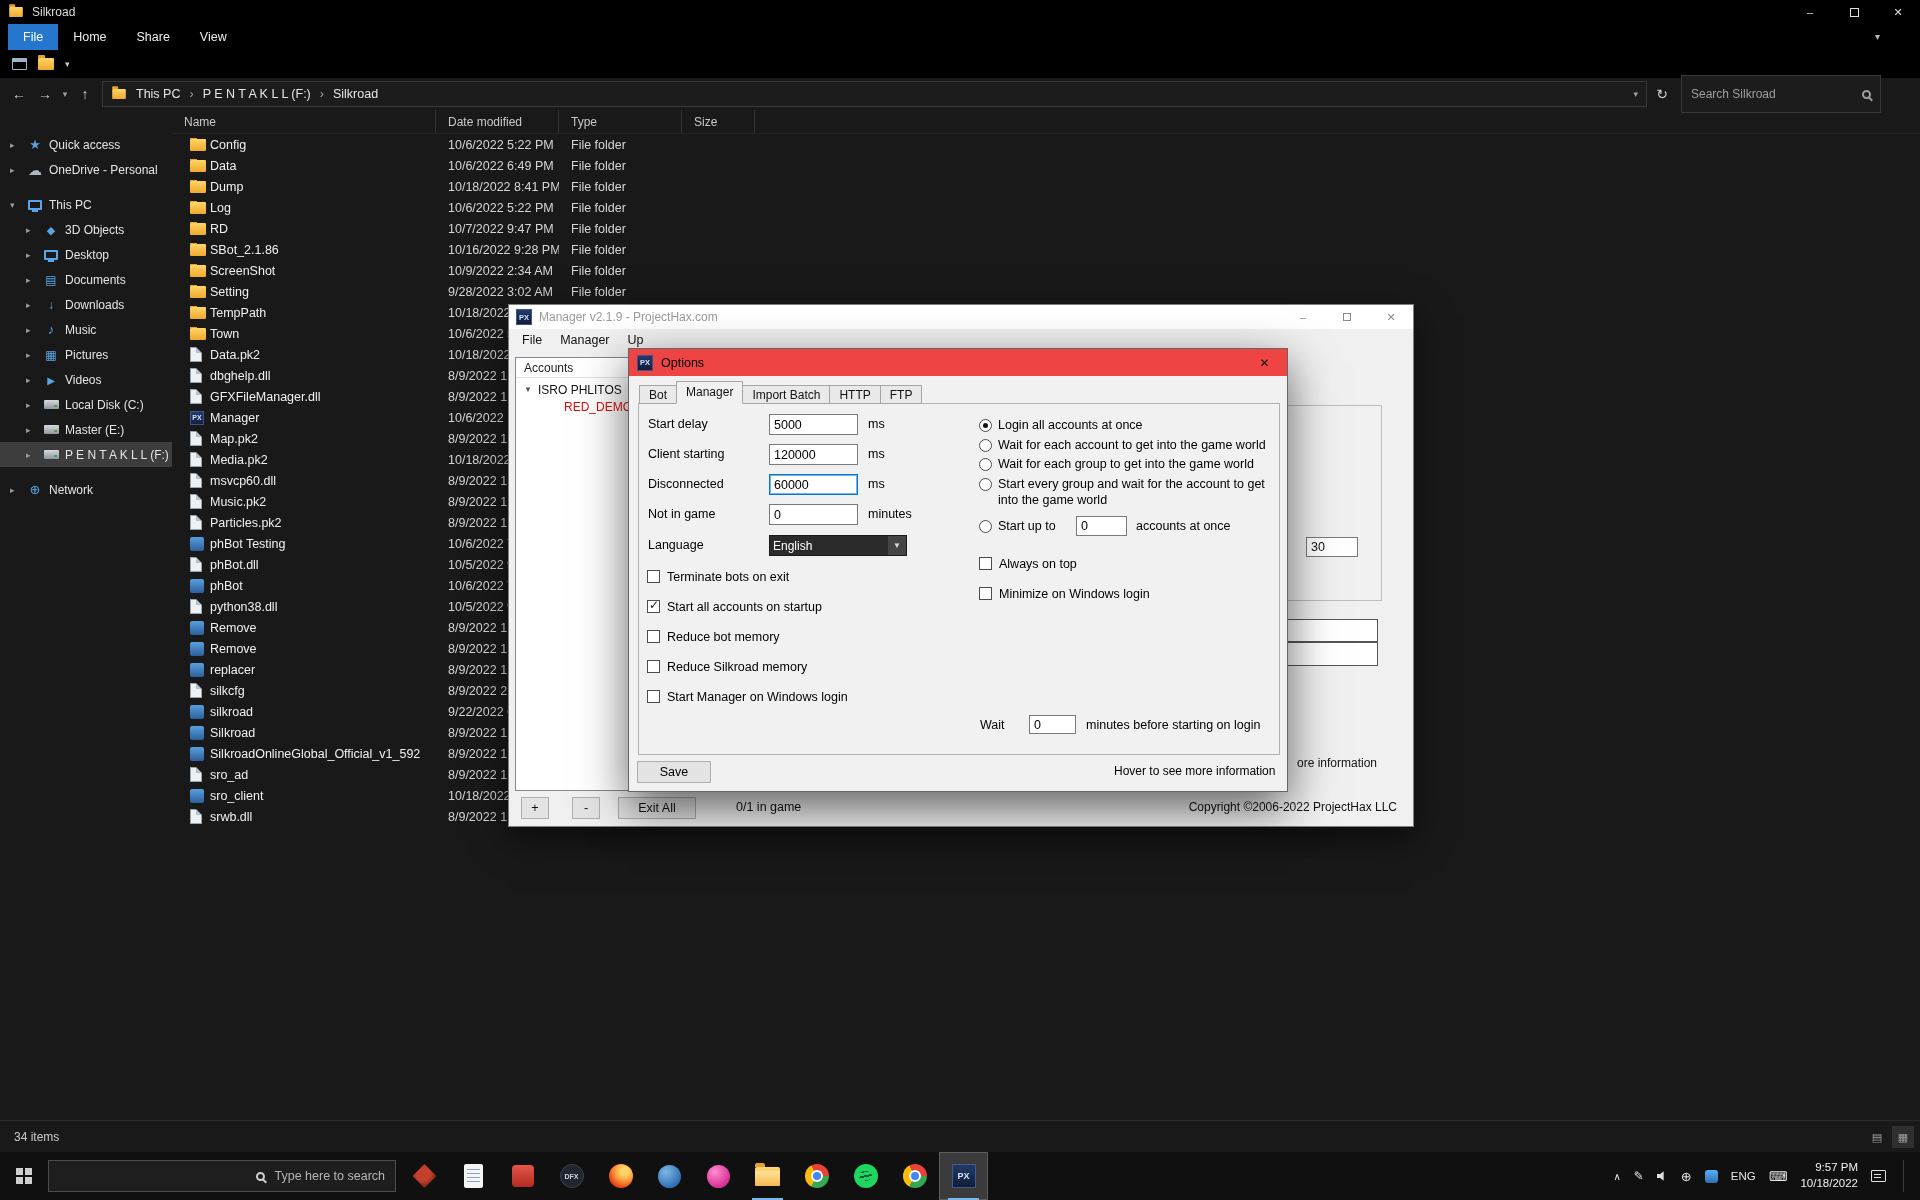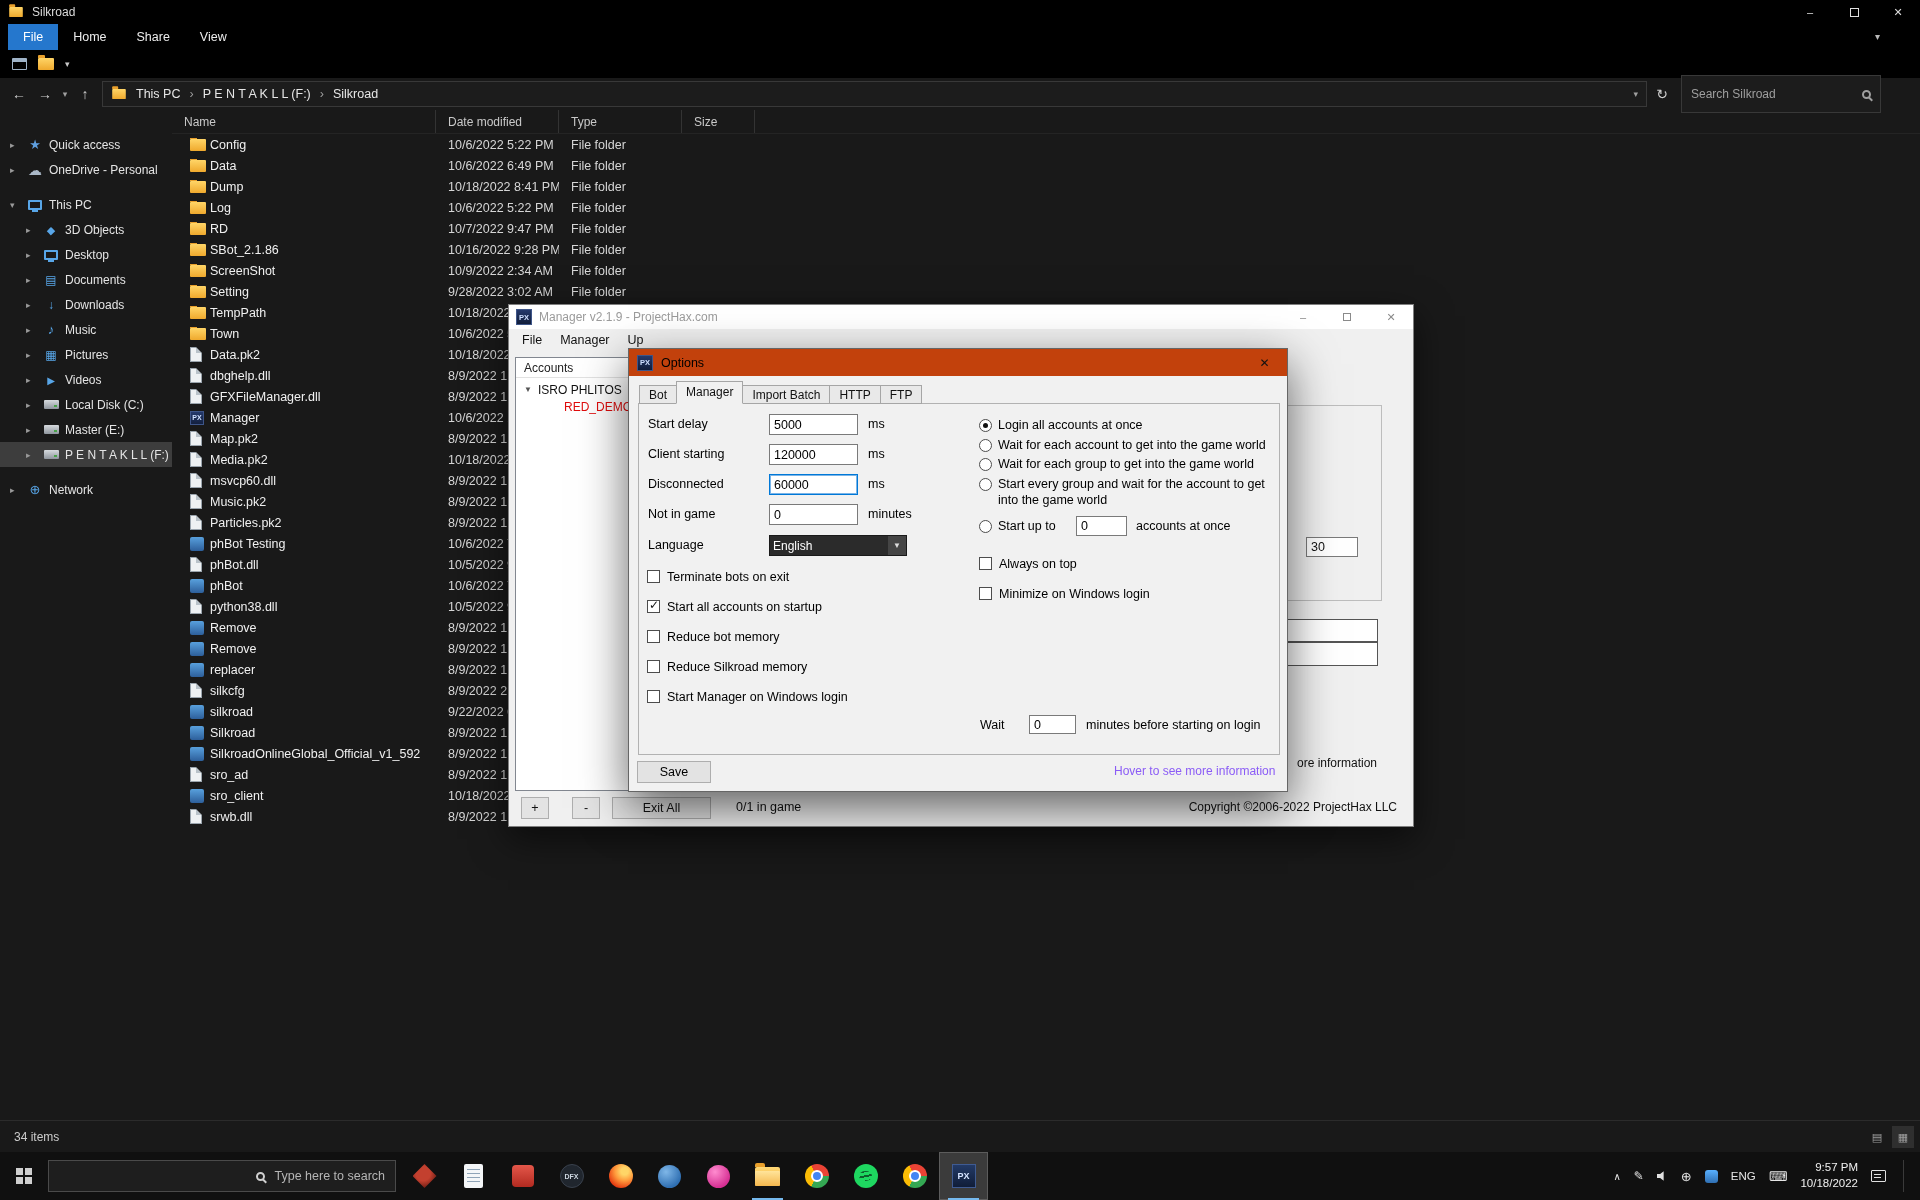--- a/index.html
+++ b/index.html
@@ -117,7 +117,7 @@
 
 
 .dlg{position:absolute;left:628px;top:348px;width:660px;height:444px;background:#f1f1f1;border:1px solid #666;box-shadow:0 16px 44px rgba(0,0,0,.6);color:#000;z-index:20}
-.d-title{position:absolute;top:0;left:0;right:0;height:27px;background:#c2410c;display:flex;align-items:center;padding-left:8px;gap:8px}
+.d-title{position:absolute;top:0;left:0;right:0;height:27px;background:#ef4444;display:flex;align-items:center;padding-left:8px;gap:8px}
 .d-tt{font-size:12.5px;color:#000}
 .d-close{position:absolute;top:0;right:0;width:45px;height:27px;display:flex;align-items:center;justify-content:center;font-size:12px;color:#111}
 .d-tabs{position:absolute;left:10px;top:33px;height:22px;display:flex;align-items:flex-end;z-index:2}

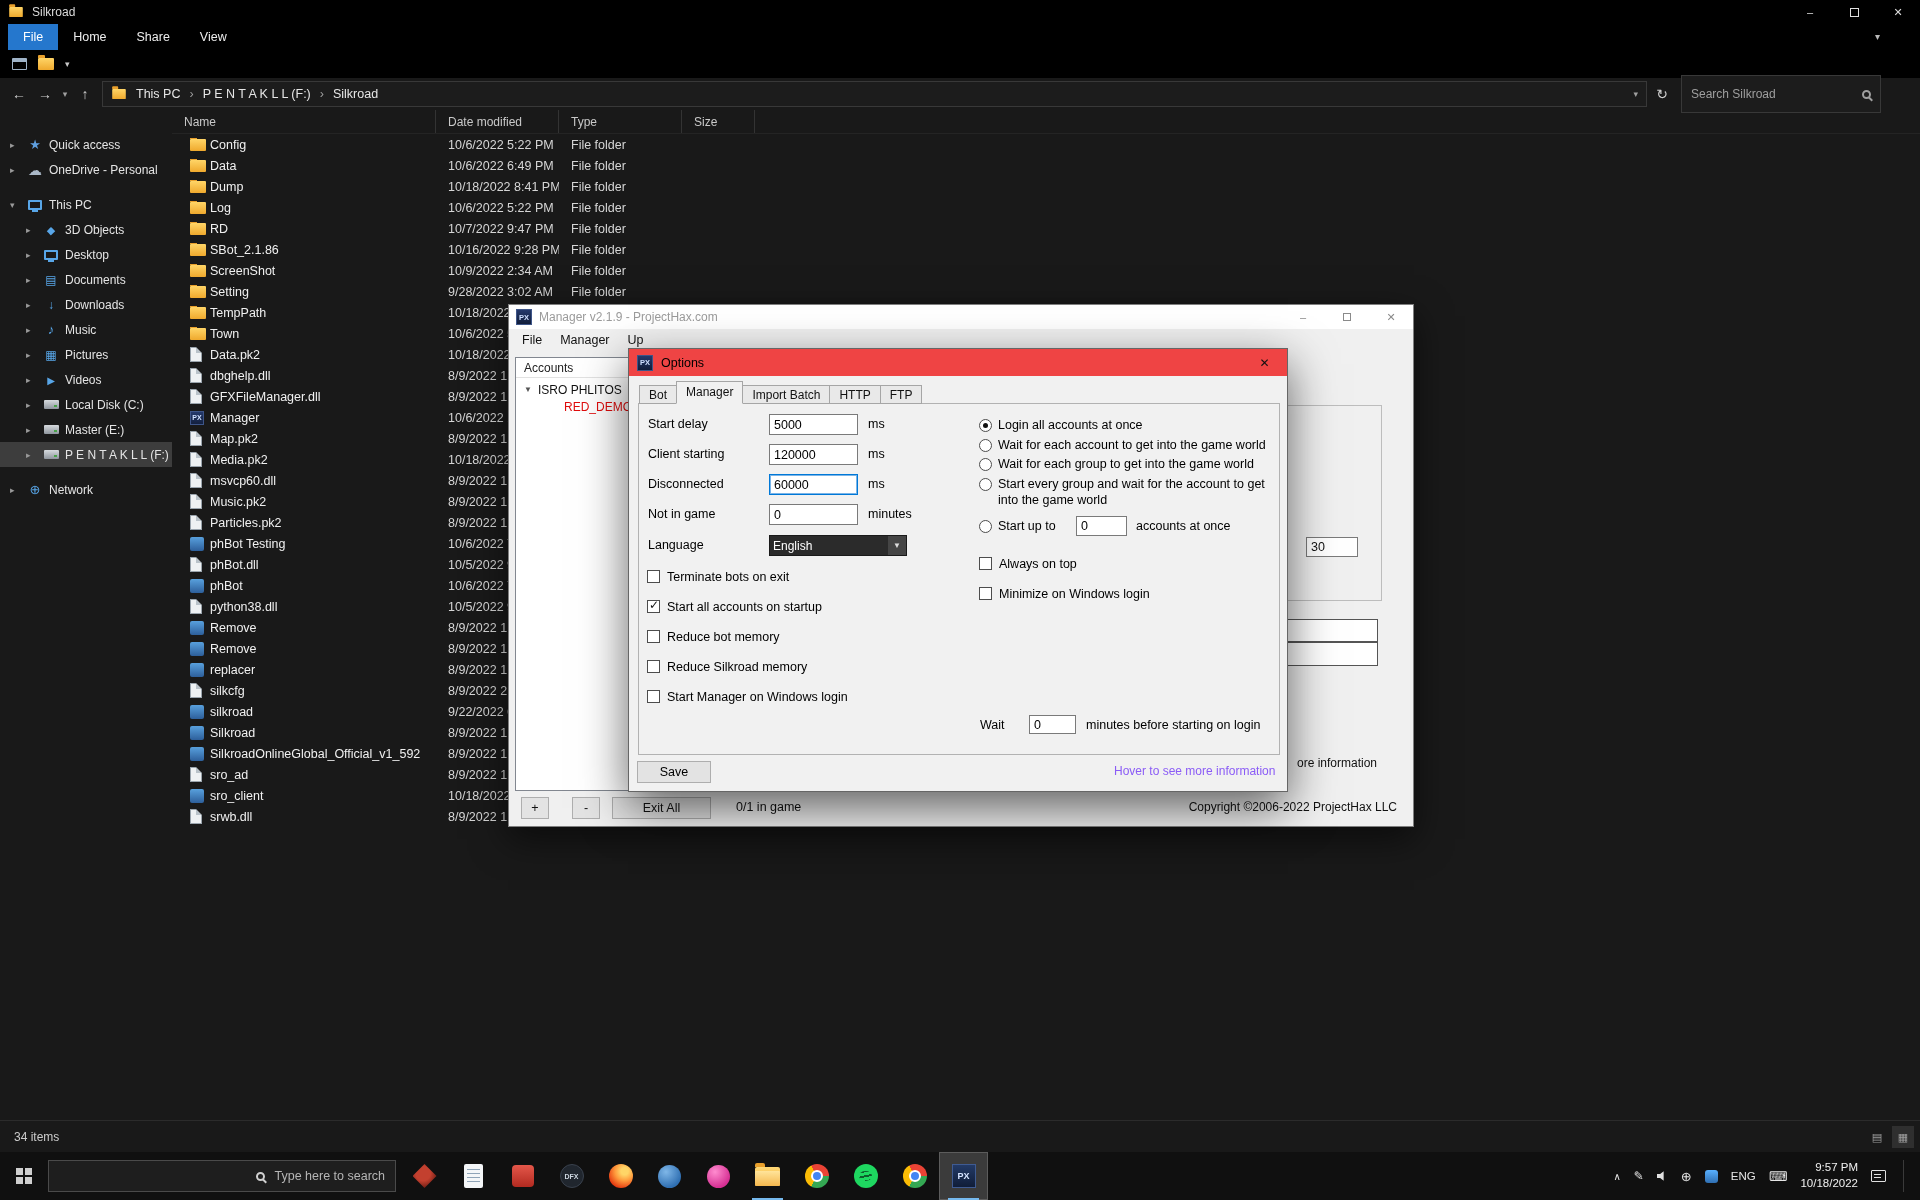--- a/index.html
+++ b/index.html
@@ -169,7 +169,7 @@
 .w-in{position:absolute;left:49px;top:0;width:47px;height:19px;border:1px solid #7a7a7a;padding:0 4px;font-size:12.5px;background:#fff;font-family:inherit}
 .w-suf{position:absolute;left:106px;line-height:20px;font-size:12.5px;white-space:nowrap}
 .d-save{position:absolute;left:8px;top:412px;width:74px;height:22px;background:#e3e3e3;border:1px solid #aeaeae;font-size:12.5px;color:#000;display:flex;align-items:center;justify-content:center;font-family:inherit}
-.d-hint{position:absolute;left:485px;top:415px;font-size:12px;color:#8b5cf6;white-space:nowrap}
+.d-hint{position:absolute;left:485px;top:415px;font-size:12px;color:#000000;white-space:nowrap}
 
 
 .tb{position:absolute;left:0;right:0;bottom:0;height:48px;background:#101010;display:flex;align-items:center;z-index:40}

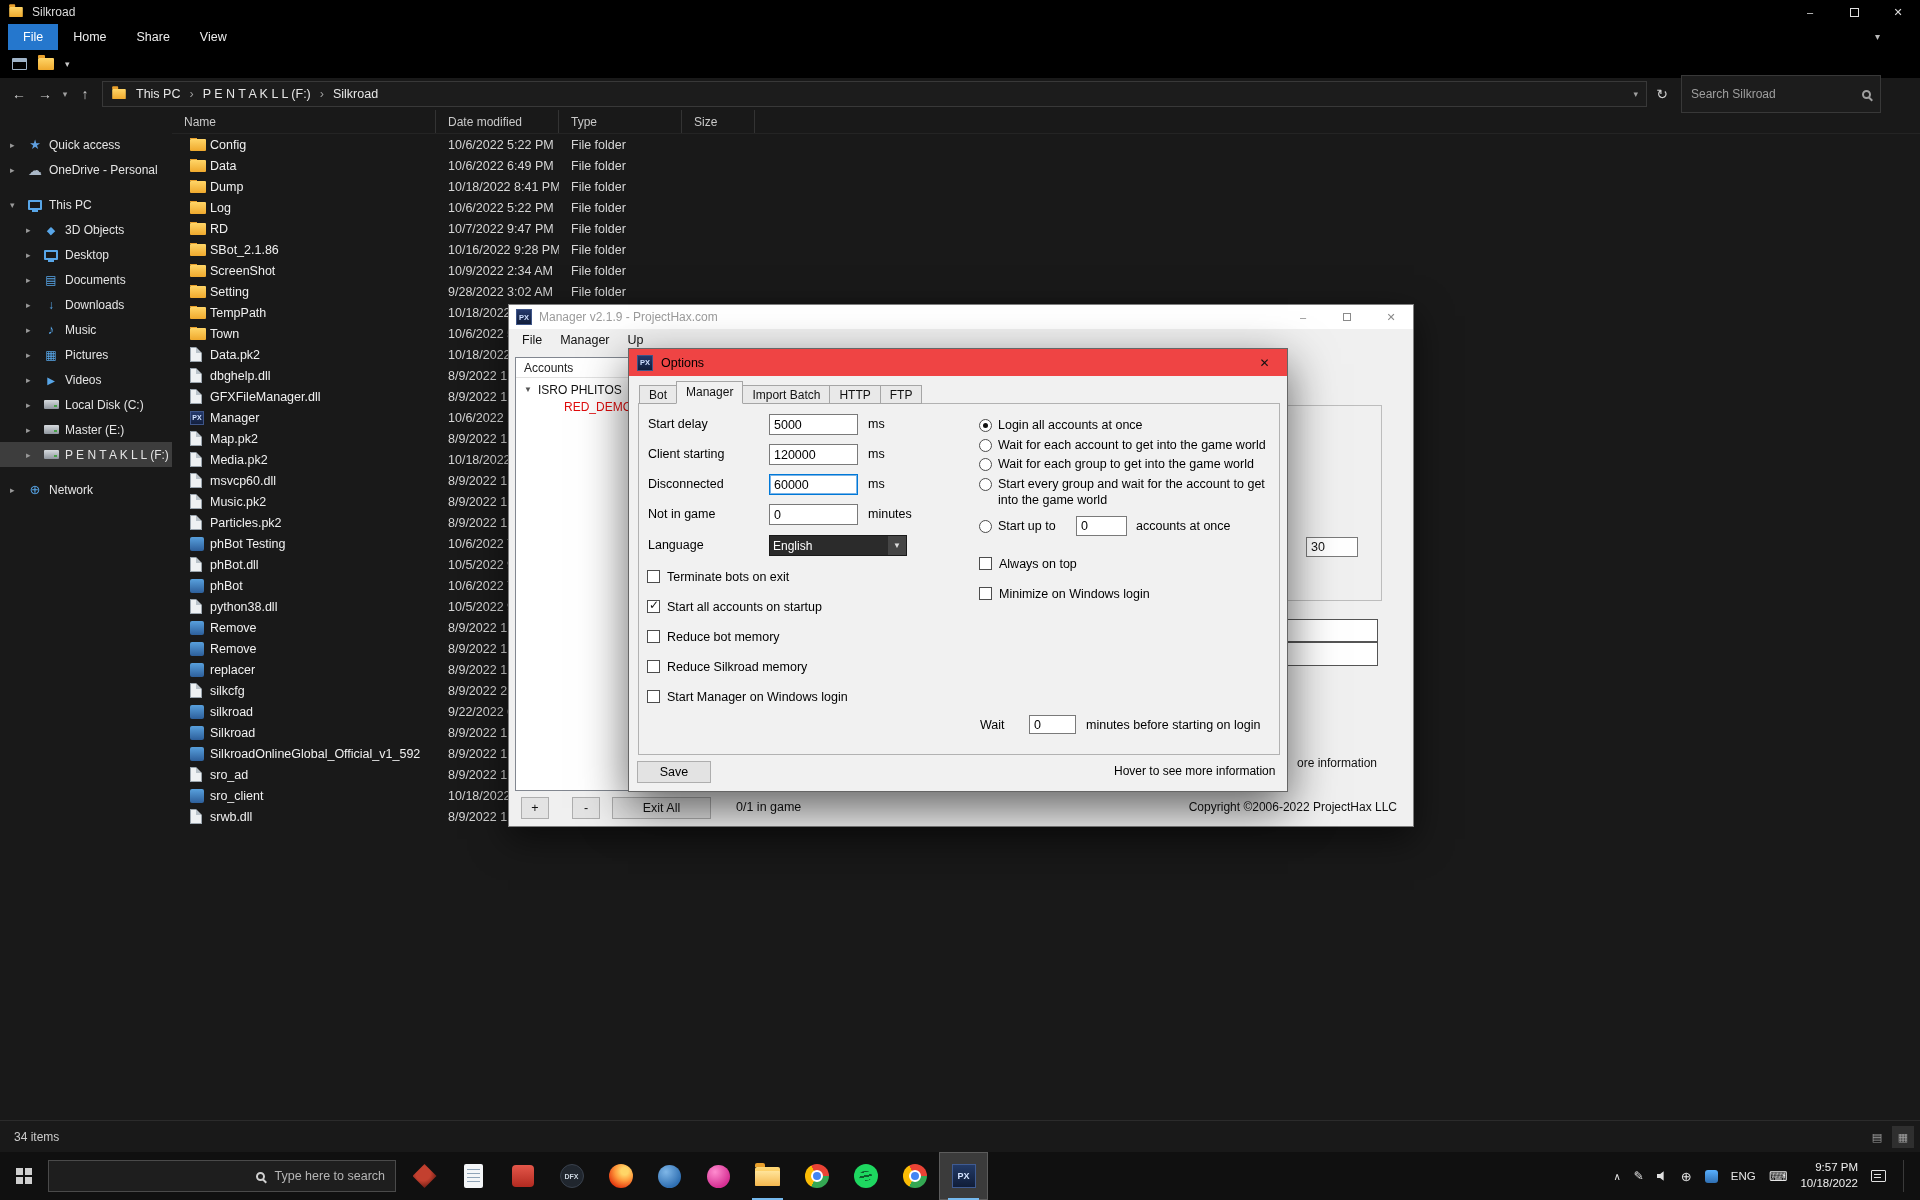--- a/index.html
+++ b/index.html
@@ -106,7 +106,7 @@
 .mbtn{position:absolute;height:22px;background:#e3e3e3;border:1px solid #aeaeae;font-size:12.5px;color:#111;display:flex;align-items:center;justify-content:center;font-family:inherit}
 .m-plus{left:12px;top:492px;width:28px}
 .m-minus{left:63px;top:492px;width:28px}
-.m-exit{left:103px;top:492px;width:99px}
+.m-exit{left:109px;top:492px;width:78px}
 .m-status{position:absolute;left:227px;top:495px;font-size:12.5px;color:#111}
 .m-copy{position:absolute;right:16px;top:495px;font-size:12px;color:#111}
 .m-grp{position:absolute;left:732px;top:100px;width:141px;height:196px;border:1px solid #bdbdbd}

